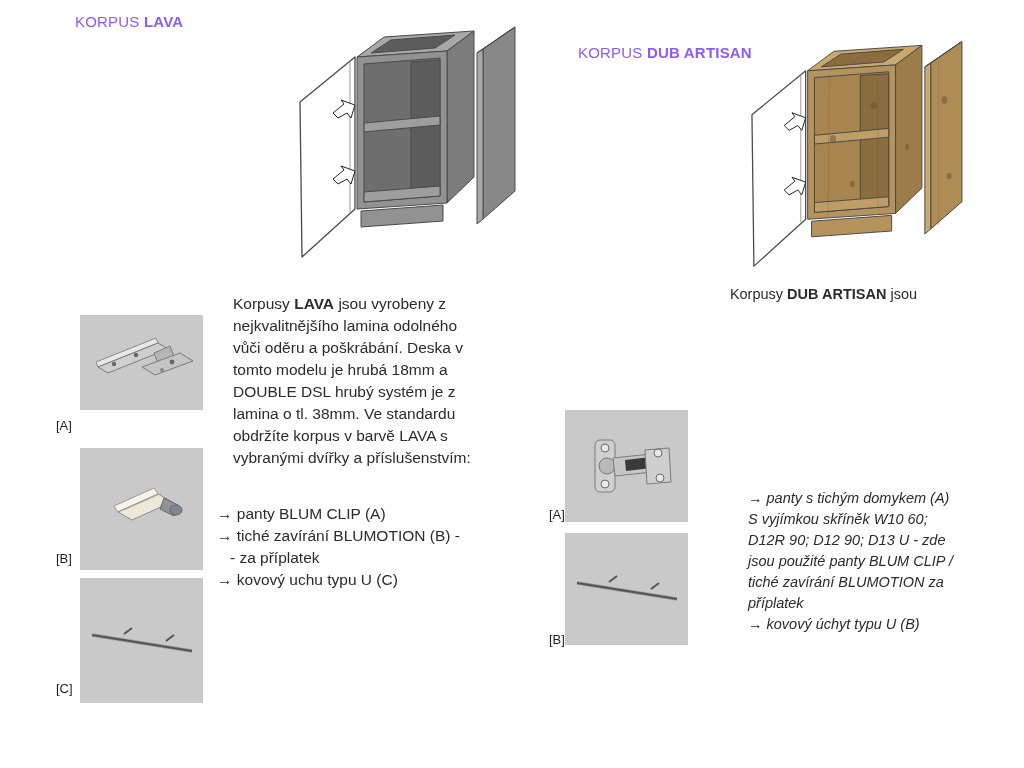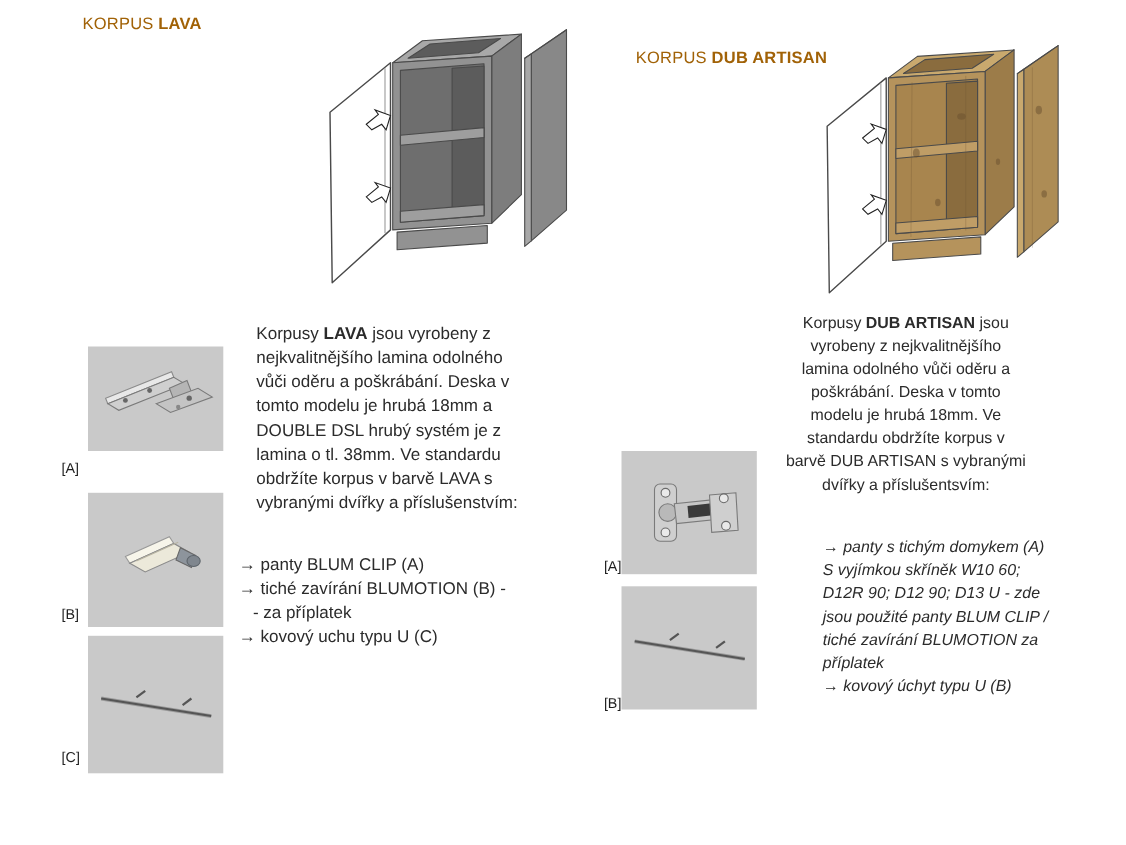--- a/index.html
+++ b/index.html
@@ -8,7 +8,7 @@
     font-family:"Liberation Sans",sans-serif;color:#2b2b2b;overflow:hidden;
   }
   .abs{position:absolute;}
-  .title{font-size:15px;letter-spacing:.2px;color:#a16207;white-space:nowrap;}
+  .title{font-size:15px;letter-spacing:.2px;color:#8b5cf6;white-space:nowrap;}
   .title .b{font-weight:700;}
   .para{font-size:15.5px;line-height:22px;}
   .para-r{font-size:14.5px;line-height:21px;}

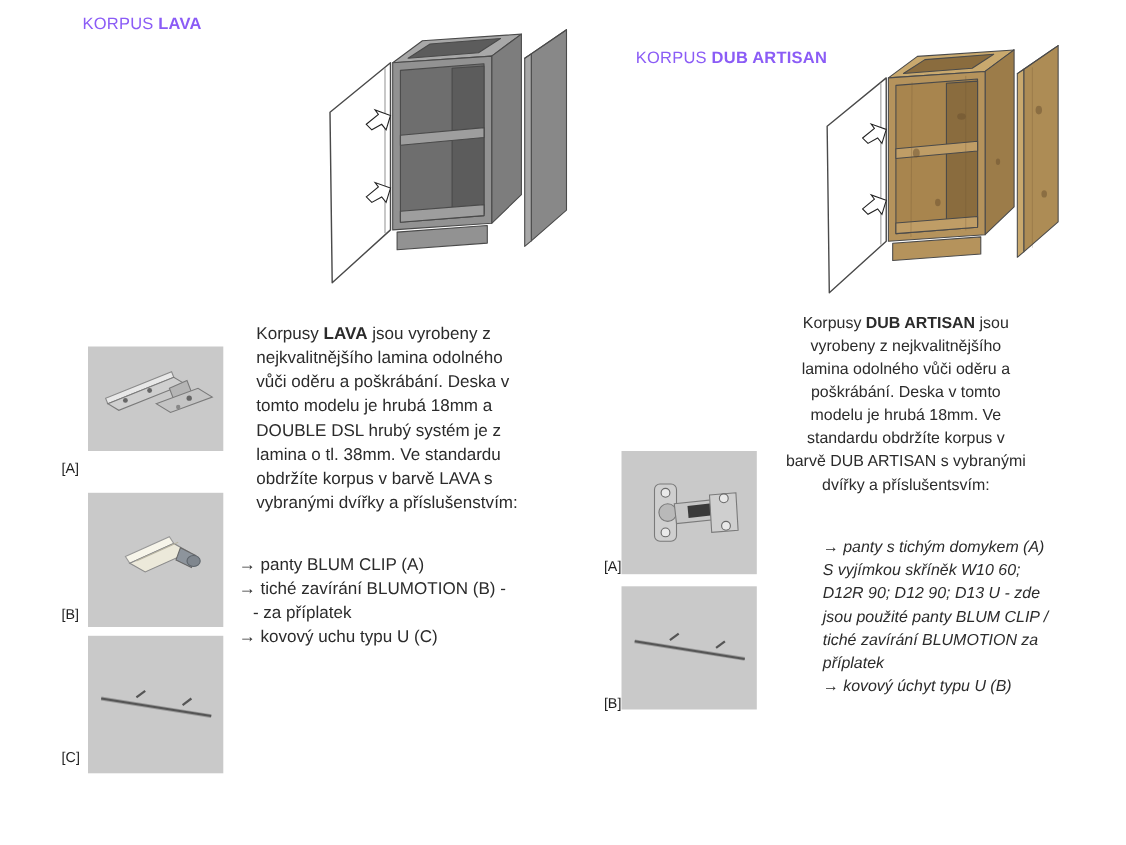--- a/index.html
+++ b/index.html
@@ -179,13 +179,6 @@
 
   <div class="abs para-r" style="left:696px;top:284px;width:255px;text-align:center;">
     <span>Korpusy </span><span class="b">DUB ARTISAN</span><span> jsou</span>
-    <div class="multiline">vyrobeny z nejkvalitnějšího
-lamina odolného vůči oděru a
-poškrábání. Deska v tomto
-modelu je hrubá 18mm. Ve
-standardu obdržíte korpus v
-barvě DUB ARTISAN s vybranými
-dvířky a příslušentsvím:</div>
   </div>
   <div class="abs para-r multiline" style="left:748px;top:488px;width:260px;font-style:italic;">→ panty s tichým domykem (A)
 S vyjímkou skříněk W10 60;

